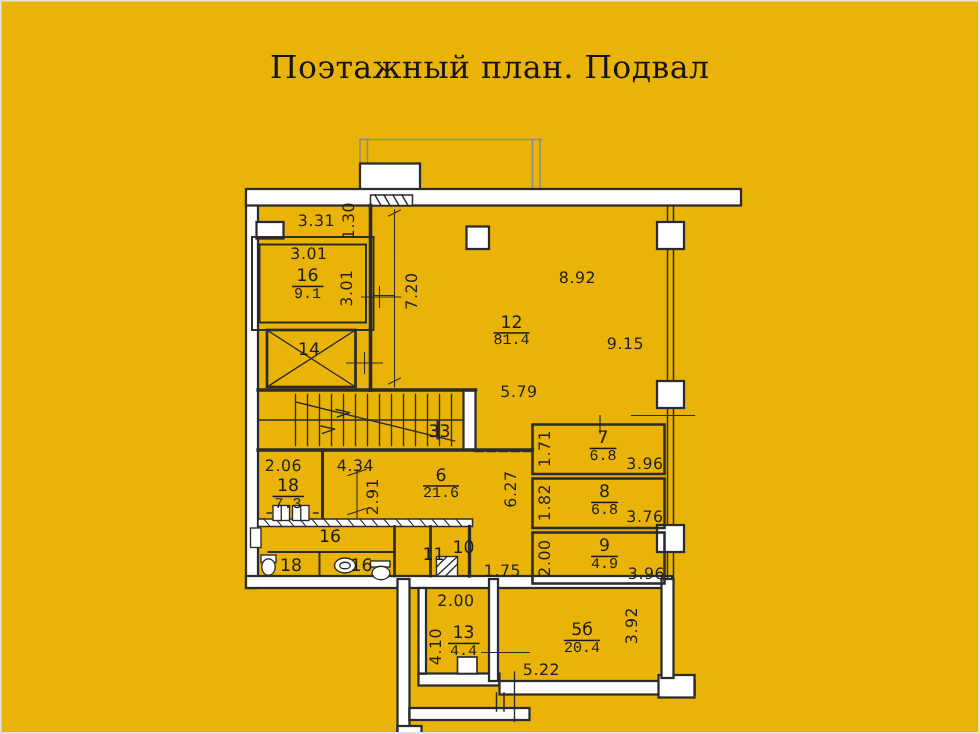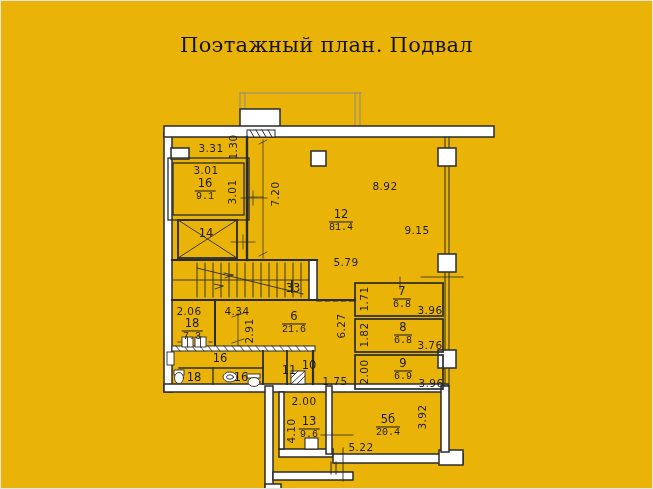--- a/index.html
+++ b/index.html
@@ -216,7 +216,7 @@
       </div>
       <div class="rlabel frac" style="left:402px;top:336px">
         <span class="num">9</span>
-        <span class="area">6.9</span>
+        <span class="area">4.9</span>
       </div>
       <div class="rlabel" style="left:219px;top:324px">
         <span class="num">16</span>

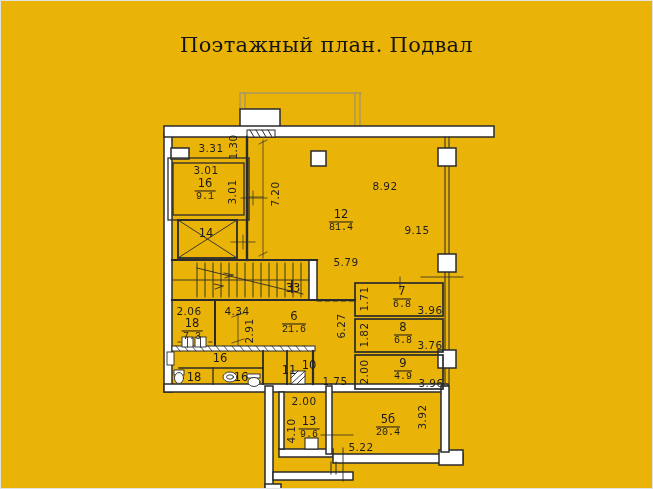--- a/index.html
+++ b/index.html
@@ -235,7 +235,7 @@
       </div>
       <div class="rlabel frac" style="left:308px;top:394px">
         <span class="num">13</span>
-        <span class="area">9.6</span>
+        <span class="area">4.4</span>
       </div>
       <div class="rlabel frac" style="left:387px;top:392px">
         <span class="num">5б</span>

